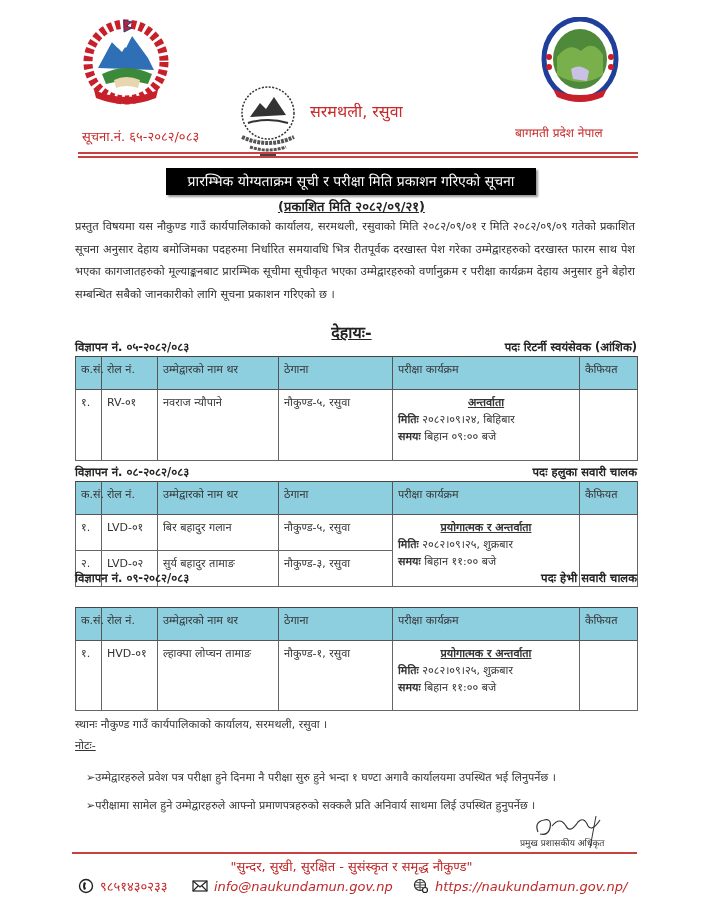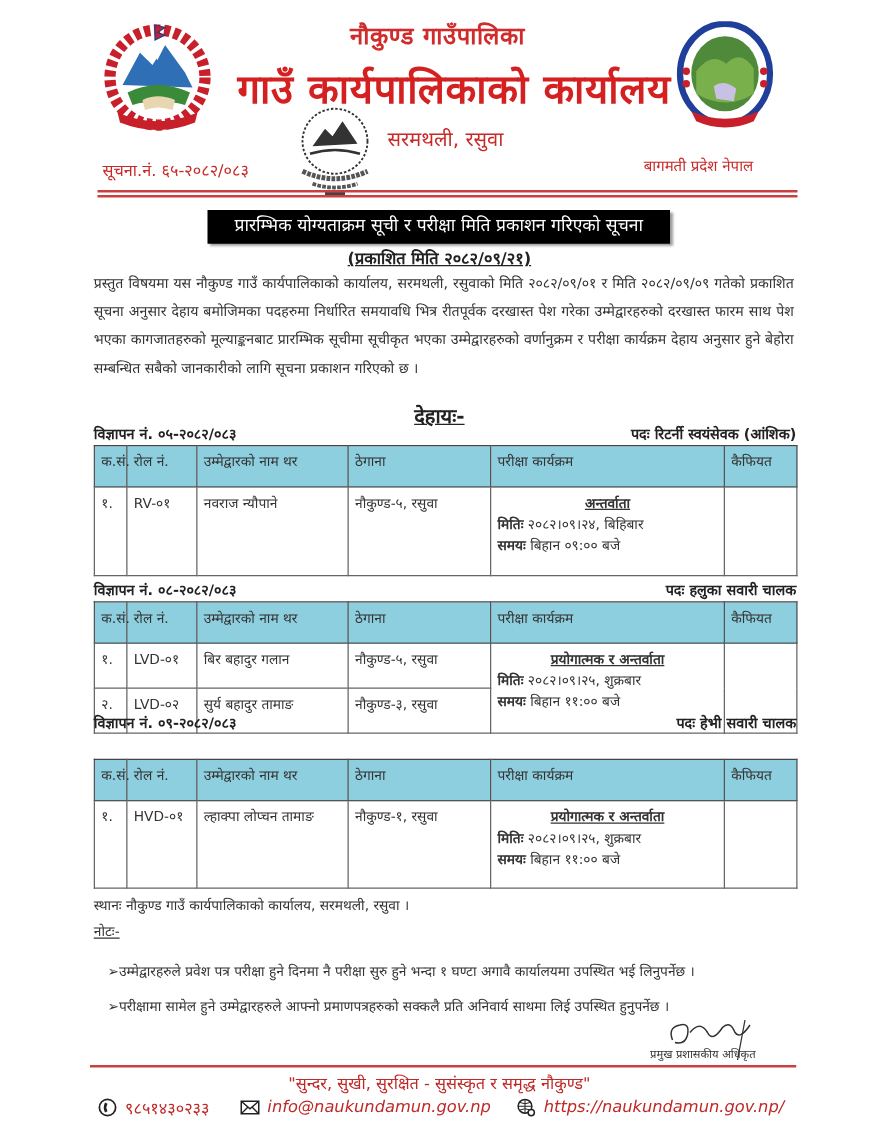--- a/index.html
+++ b/index.html
@@ -63,7 +63,6 @@
     <path d="M42 2 L42 14 L50 10 L44 8 L50 4 Z" fill="#c8202a" stroke="#1e3f8a" stroke-width="1"></path>
   </svg>
 
-  <div class="hdr-line1">नौकुण्ड गाउँपालिका</div>
   <div class="hdr-line2">गाउँ कार्यपालिकाको कार्यालय</div>
 
   <svg class="emblem-right" viewBox="0 0 78 88">

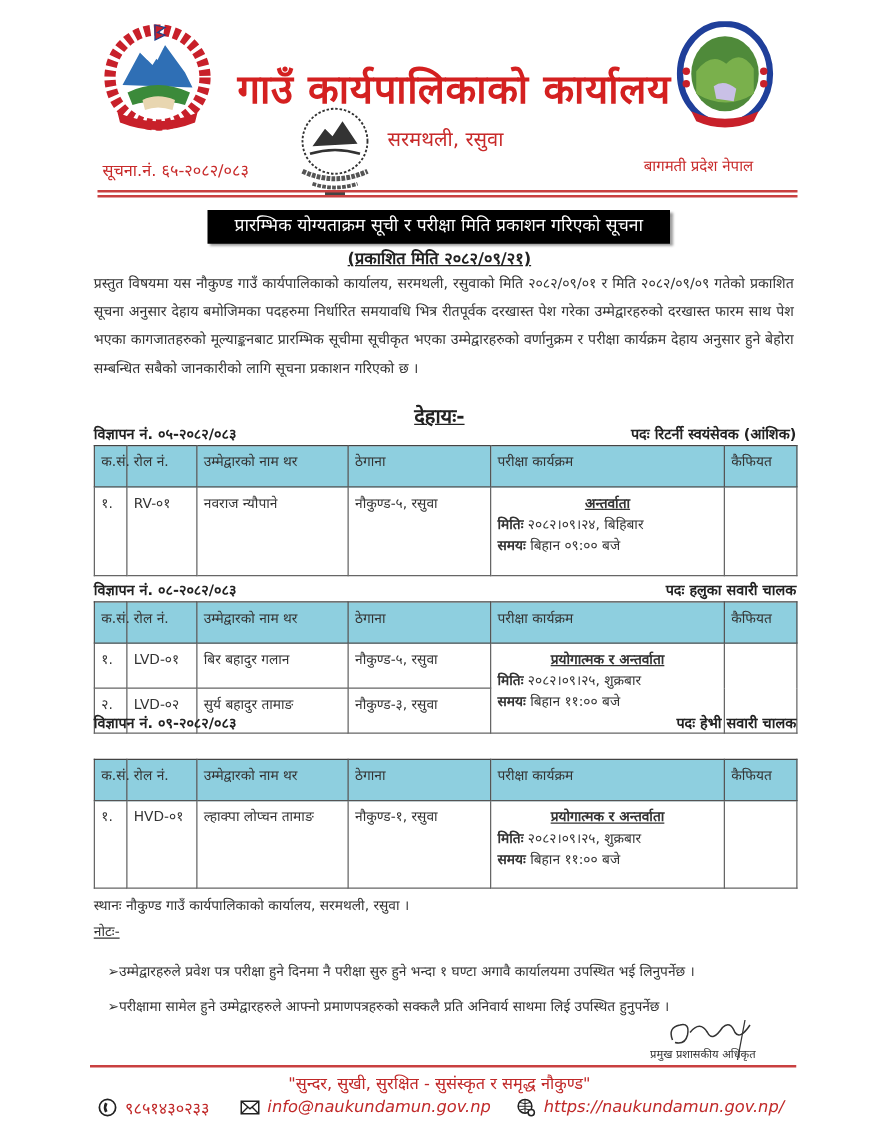--- a/index.html
+++ b/index.html
@@ -63,7 +63,6 @@
     <path d="M42 2 L42 14 L50 10 L44 8 L50 4 Z" fill="#c8202a" stroke="#1e3f8a" stroke-width="1"></path>
   </svg>
 
-  <div class="hdr-line2">गाउँ कार्यपालिकाको कार्यालय</div>
 
   <svg class="emblem-right" viewBox="0 0 78 88">
     <ellipse cx="39" cy="42" rx="36" ry="40" fill="#fff" stroke="#1f3f9a" stroke-width="5"></ellipse>

